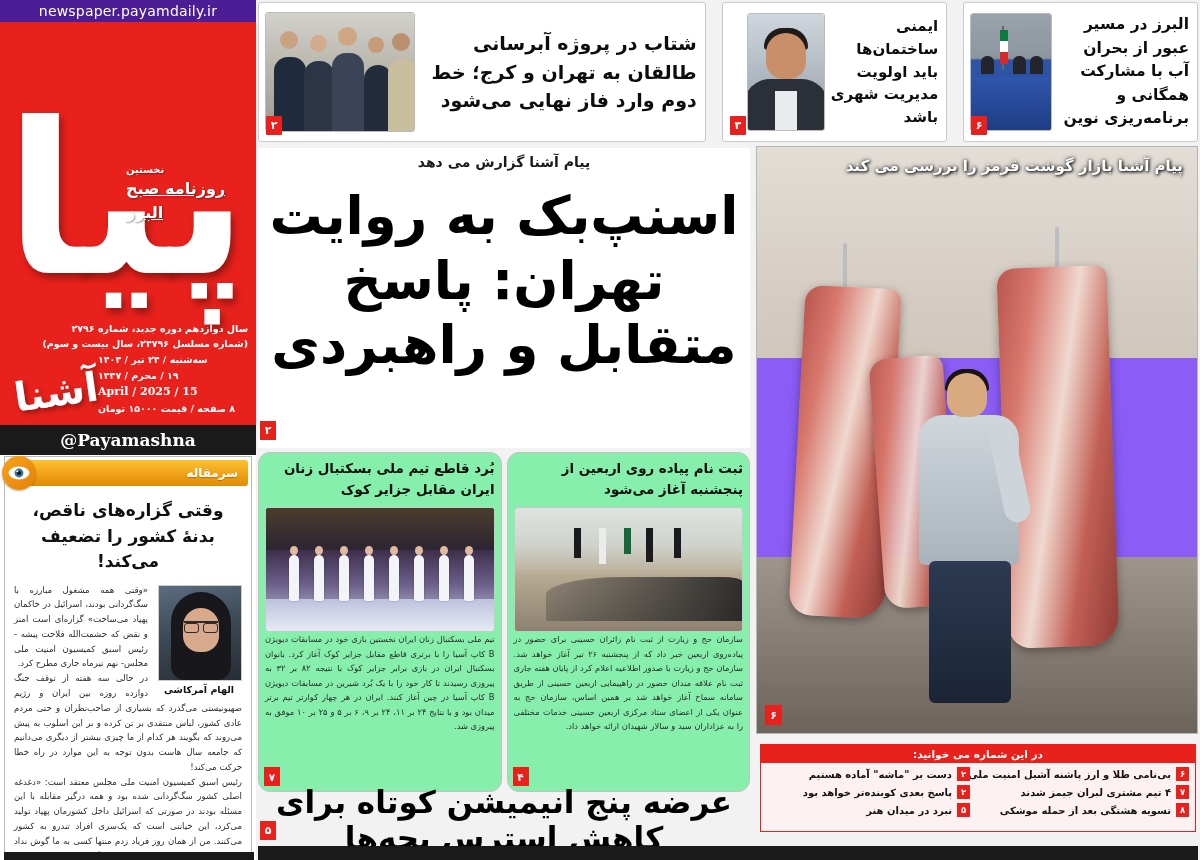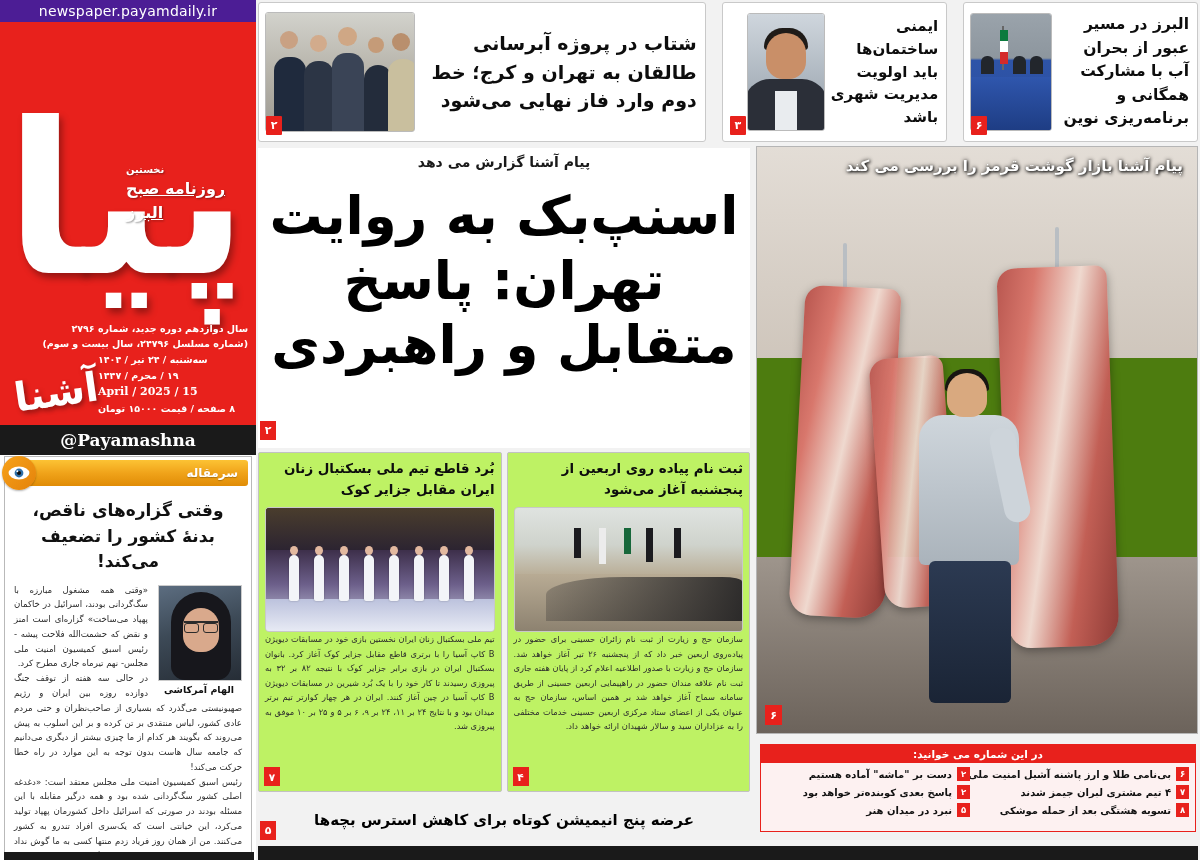--- a/index.html
+++ b/index.html
@@ -348,7 +348,7 @@
     height: 588px;
     border: 1px solid #b5b5b5;
     overflow: hidden;
-    background: #4d7c0f;
+    background: #8b5cf6;
   }
   .meat-photo {
     position: absolute; inset: 0;

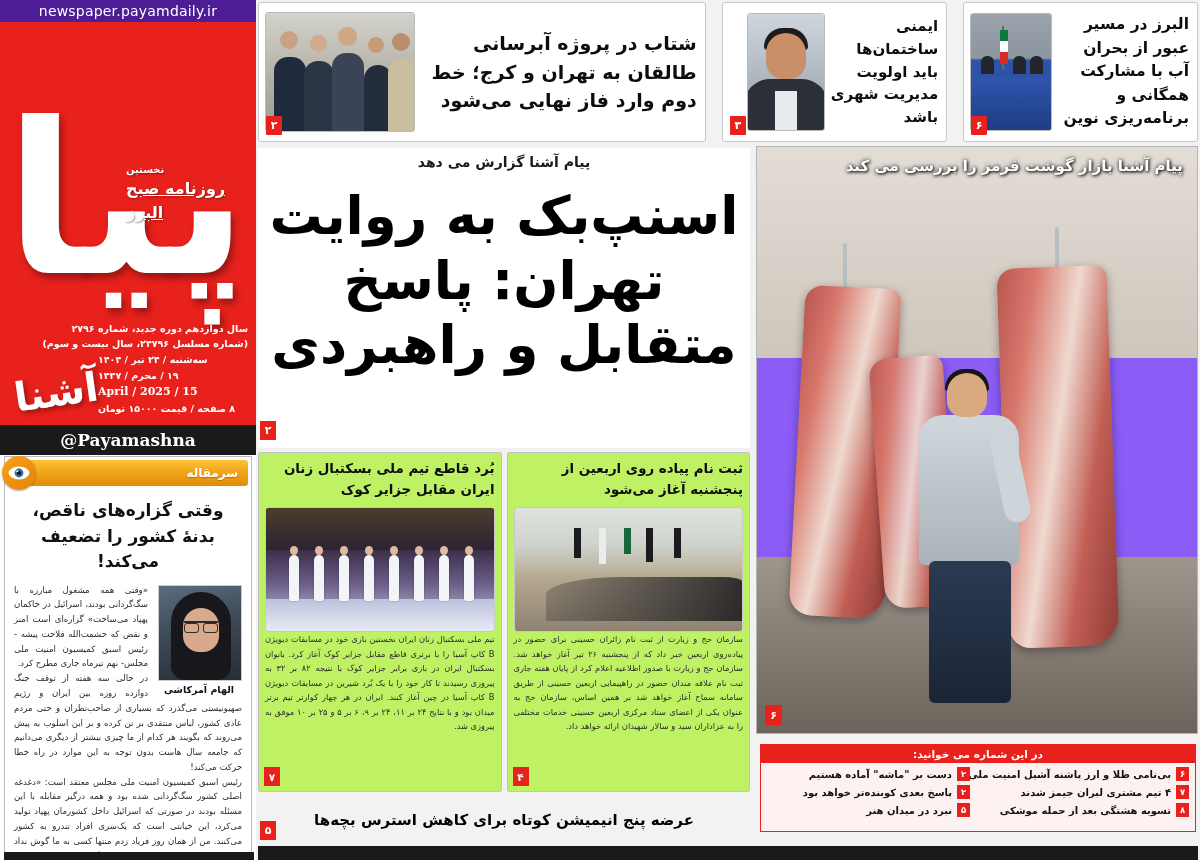--- a/index.html
+++ b/index.html
@@ -423,9 +423,9 @@
   }
   .sub-card {
     width: 257px;
-    background: #bef264;
+    background: #86efac;
     border: 1px solid #c2c2c2;
-    border-radius: 2px;
+    border-radius: 12px;
     padding: 6px;
     position: relative;
   }

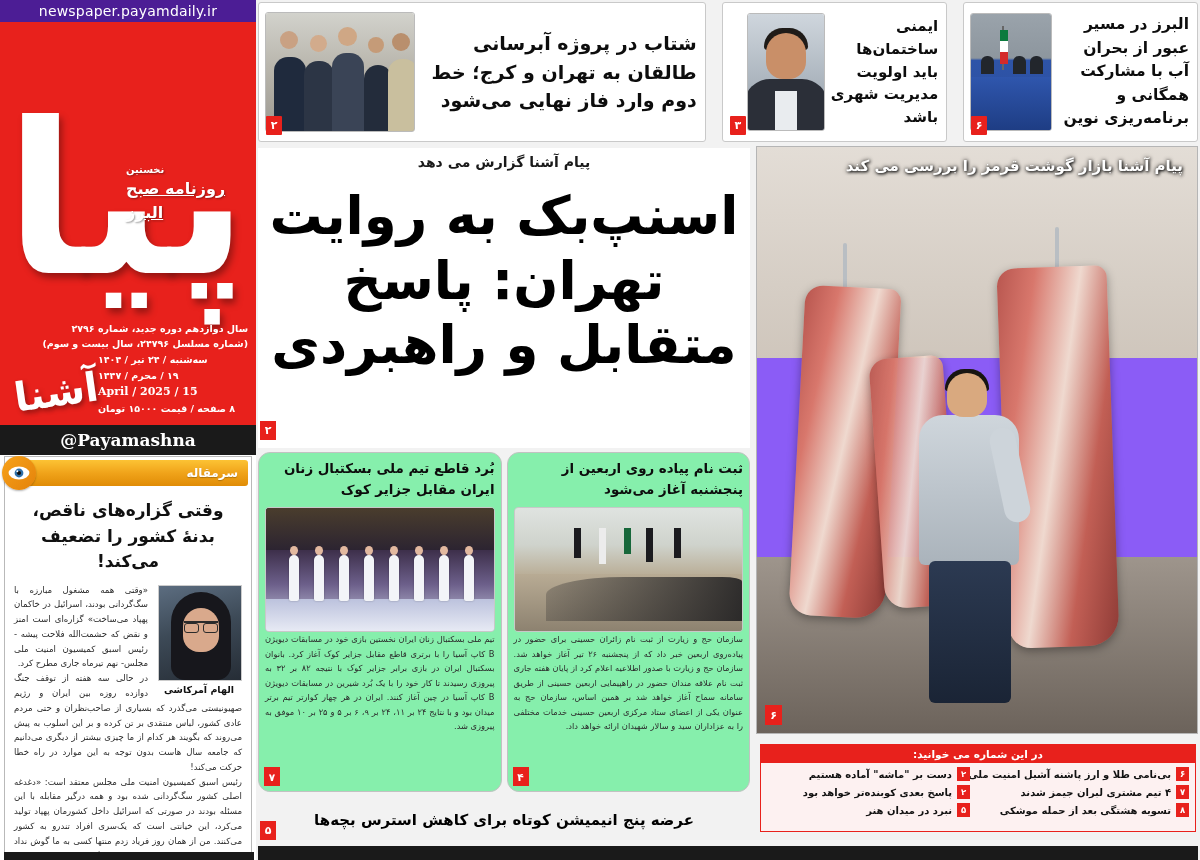--- a/index.html
+++ b/index.html
@@ -535,7 +535,7 @@
     position: absolute;
   }
   .bs-title {
-    font-size: 15px;
+    font-size: 31px;
     font-weight: bold;
     color: #000;
     text-align: center;

